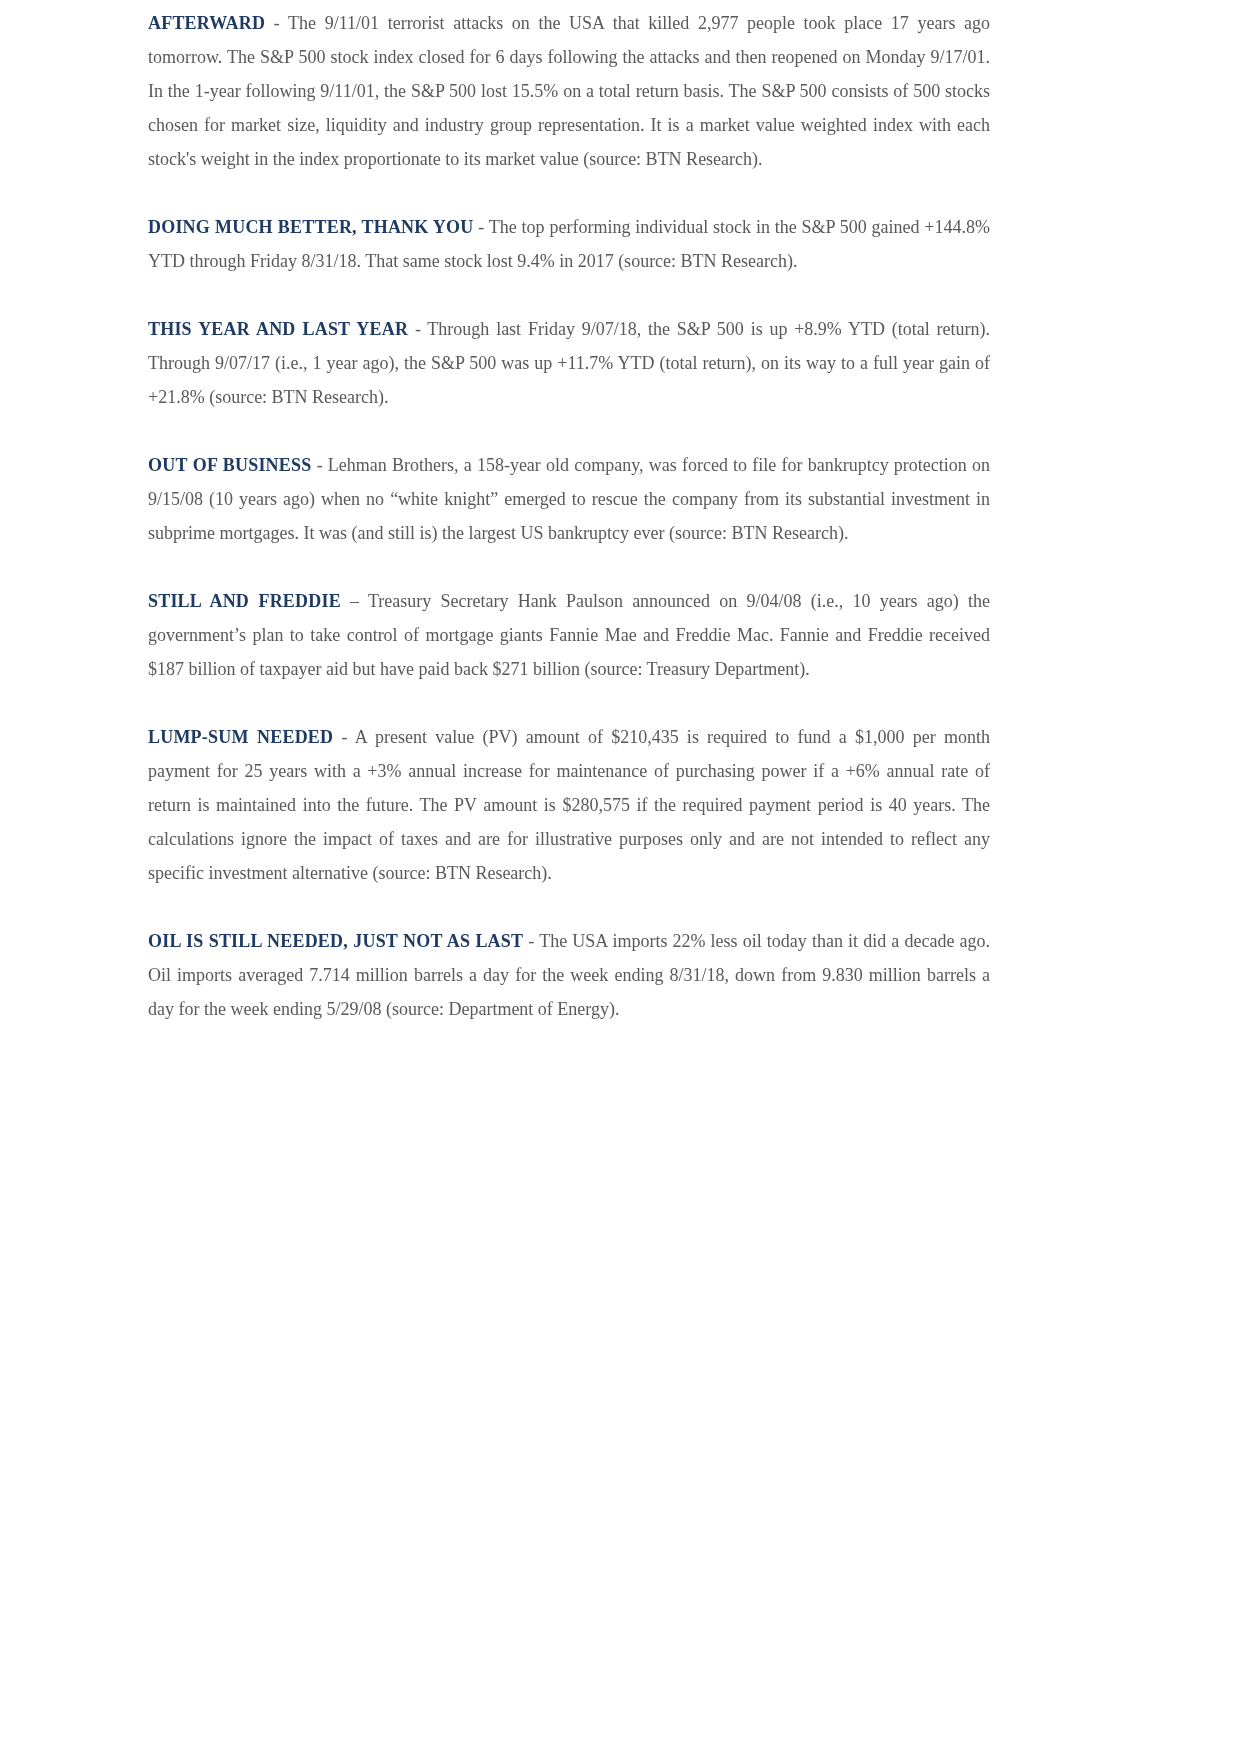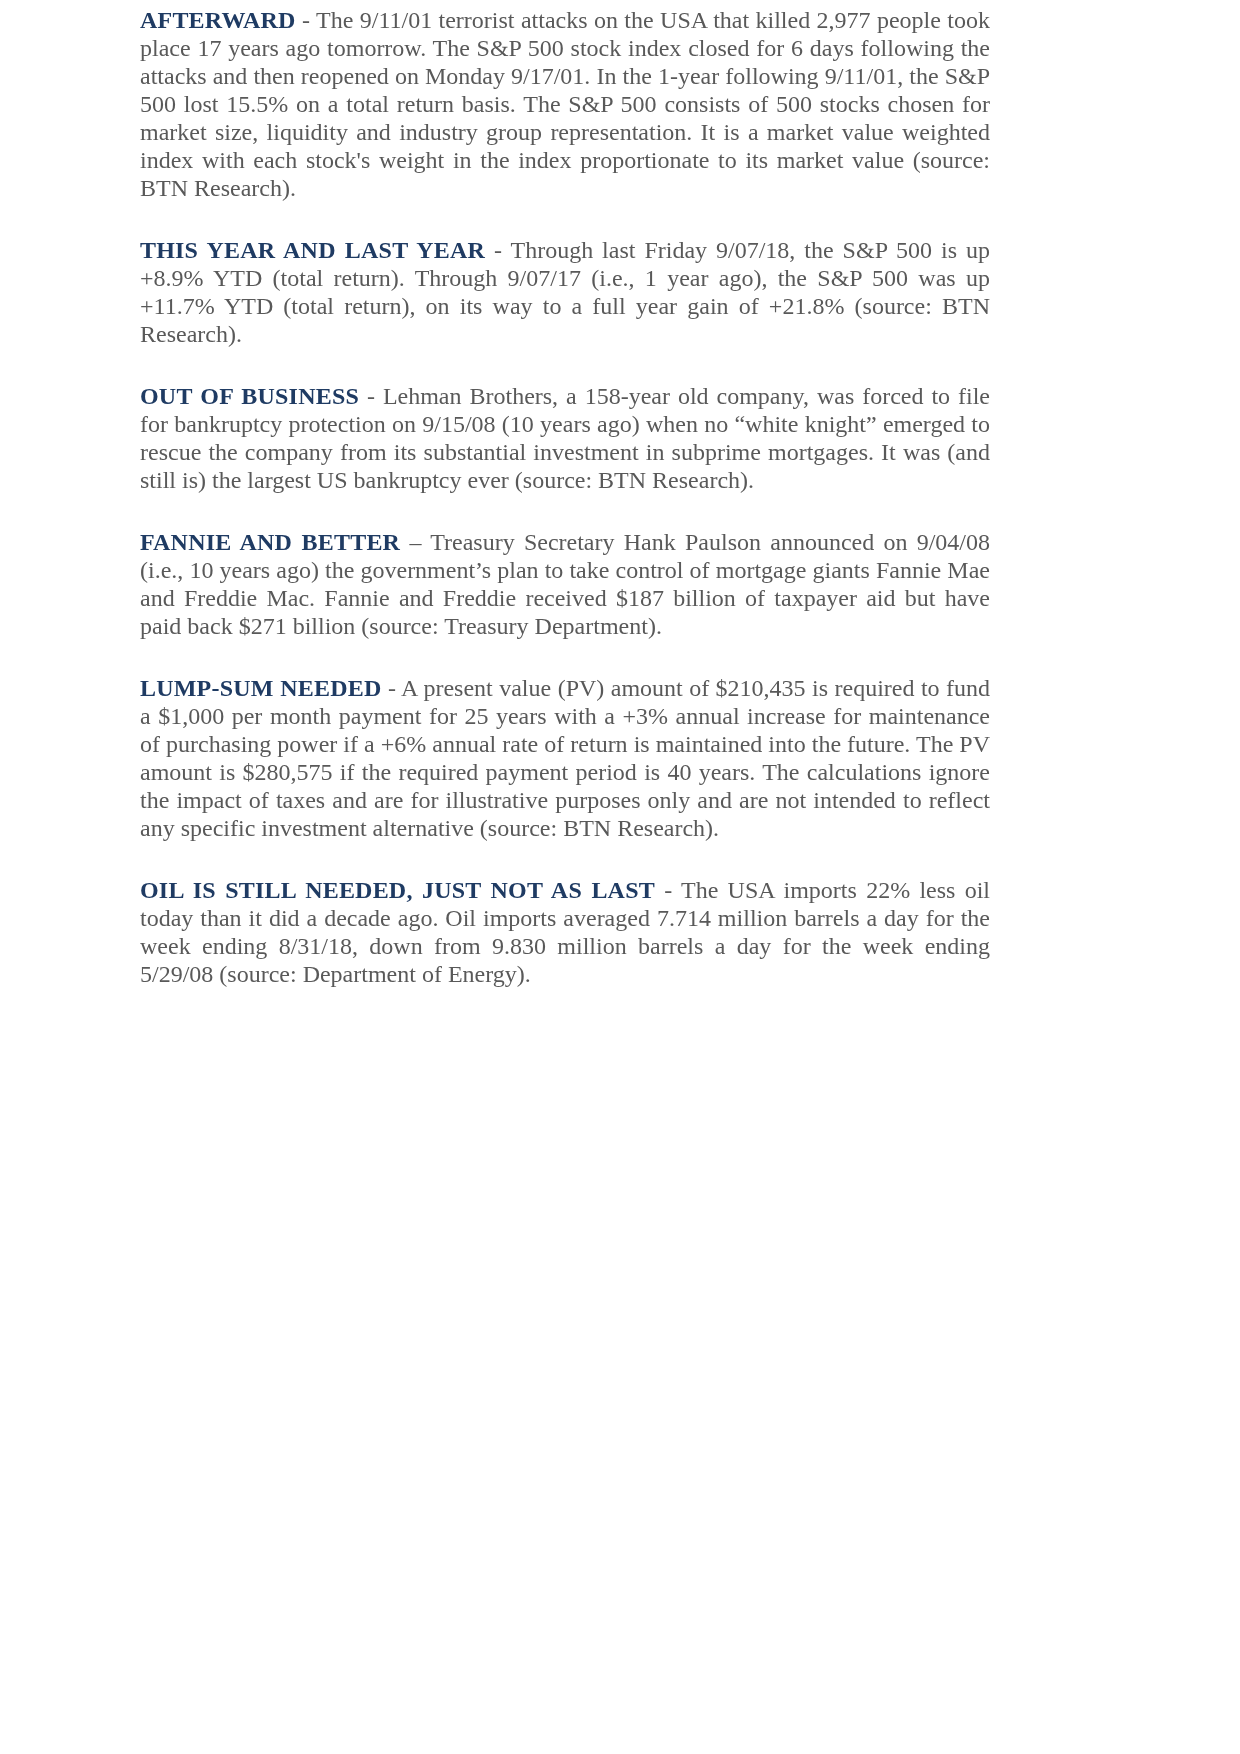--- a/index.html
+++ b/index.html
@@ -21,11 +21,11 @@
   }
   .para {
     font-family: "Liberation Serif", serif;
-    font-size: 24px;
-    line-height: 28px;
+    font-size: 18px;
+    line-height: 34px;
     color: #595959;
     text-align: justify;
-    margin: 0 0 34px 4px;
+    margin: 0 0 34px 12px;
   }
   .para .head {
     color: #1f3b63;

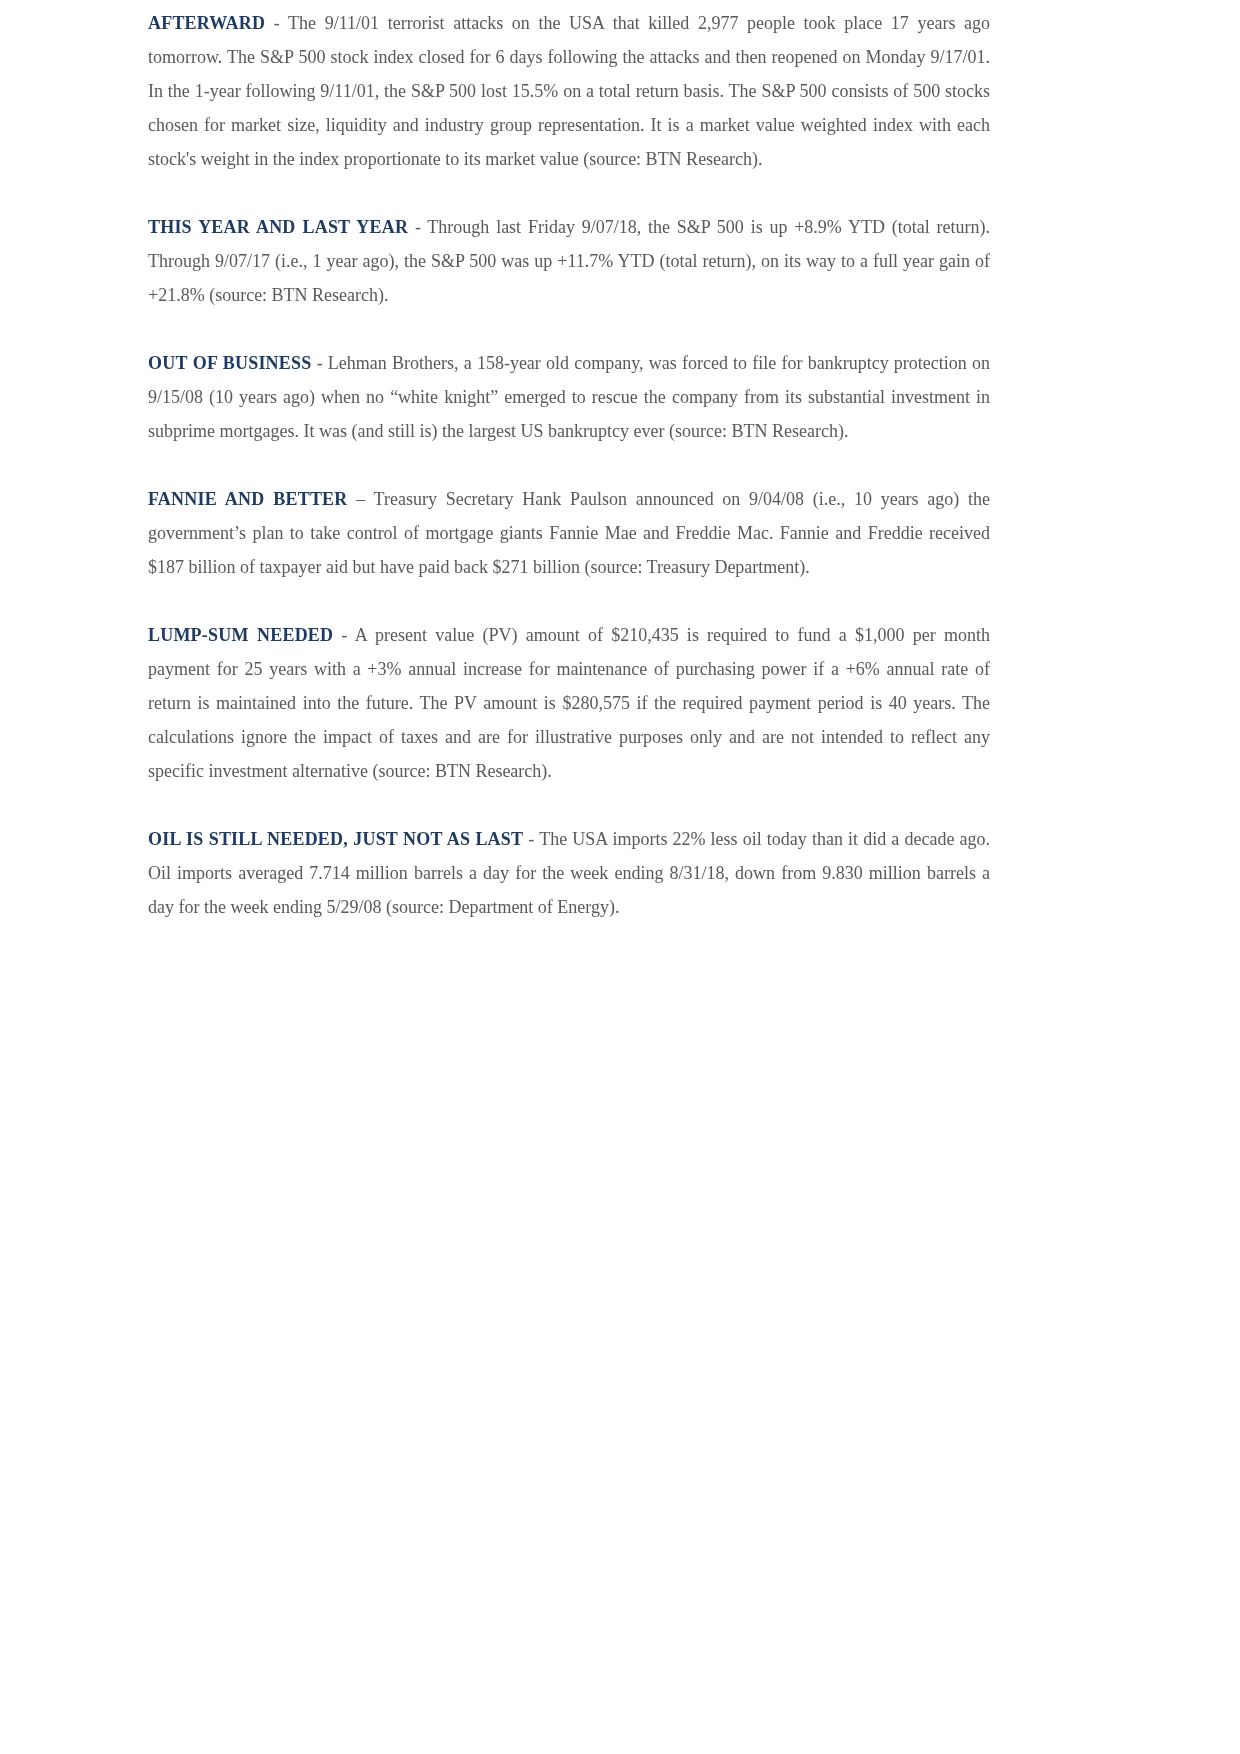--- a/index.html
+++ b/index.html
@@ -43,6 +43,7 @@
 
   <p class="para"><span class="head">AFTERWARD</span> <span class="body">- The 9/11/01 terrorist attacks on the USA that killed 2,977 people took place 17 years ago tomorrow.  The S&amp;P 500 stock index closed for 6 days following the attacks and then reopened on Monday 9/17/01.  In the 1-year following 9/11/01, the S&amp;P 500 lost 15.5% on a total return basis.  The S&amp;P 500 consists of 500 stocks chosen for market size, liquidity and industry group representation.  It is a market value weighted index with each stock's weight in the index proportionate to its market value (source: BTN Research).</span></p>
 
+  <p class="para"><span class="head">DOING MUCH BETTER, THANK YOU</span> <span class="body">- The top performing individual stock in the S&amp;P 500 gained +144.8% YTD through Friday 8/31/18.  That same stock lost 9.4% in 2017 (source: BTN Research).</span></p>
 
   <p class="para"><span class="head">THIS YEAR AND LAST YEAR</span> <span class="body">- Through last Friday 9/07/18, the S&amp;P 500 is up +8.9% YTD (total return).  Through 9/07/17 (i.e., 1 year ago), the S&amp;P 500 was up +11.7% YTD (total return), on its way to a full year gain of +21.8% (source: BTN Research).</span></p>
 

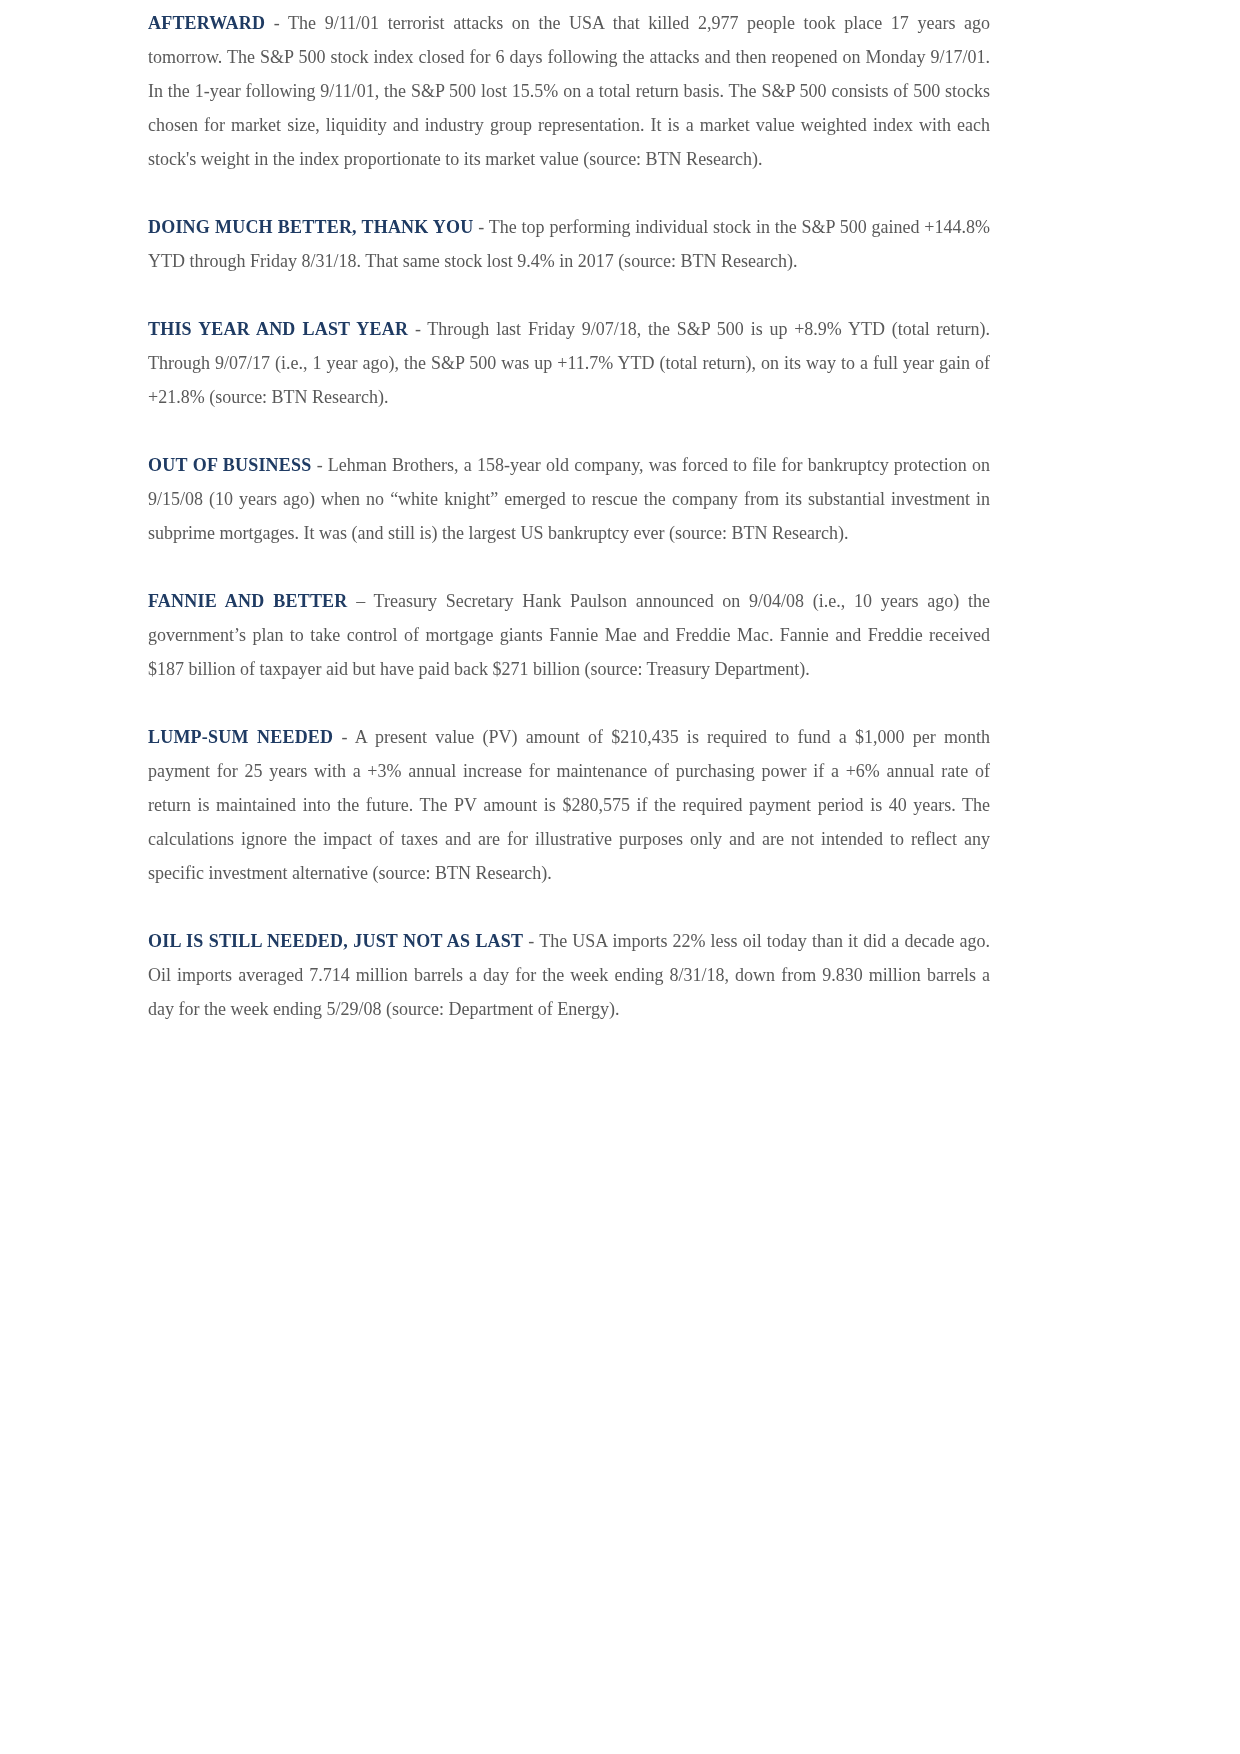--- a/index.html
+++ b/index.html
@@ -49,7 +49,7 @@
 
   <p class="para"><span class="head">OUT OF BUSINESS</span> <span class="body">- Lehman Brothers, a 158-year old company, was forced to file for bankruptcy protection on 9/15/08 (10 years ago) when no “white knight” emerged to rescue the company from its substantial investment in subprime mortgages.  It was (and still is) the largest US bankruptcy ever (source: BTN Research).</span></p>
 
-  <p class="para"><span class="head">FANNIE AND BETTER</span> <span class="body">– Treasury Secretary Hank Paulson announced on 9/04/08 (i.e., 10 years ago) the government’s plan to take control of mortgage giants Fannie Mae and Freddie Mac.  Fannie and Freddie received $187 billion of taxpayer aid but have paid back $271 billion (source: Treasury Department).</span></p>
+  <p class="para"><span class="head">STILL AND FREDDIE</span> <span class="body">– Treasury Secretary Hank Paulson announced on 9/04/08 (i.e., 10 years ago) the government’s plan to take control of mortgage giants Fannie Mae and Freddie Mac.  Fannie and Freddie received $187 billion of taxpayer aid but have paid back $271 billion (source: Treasury Department).</span></p>
 
   <p class="para"><span class="head">LUMP-SUM NEEDED</span> <span class="body">- A present value (PV) amount of $210,435 is required to fund a $1,000 per month payment for 25 years with a +3% annual increase for maintenance of purchasing power if a +6% annual rate of return is maintained into the future.  The PV amount is $280,575 if the required payment period is 40 years.  The calculations ignore the impact of taxes and are for illustrative purposes only and are not intended to reflect any specific investment alternative (source: BTN Research).</span></p>
 

